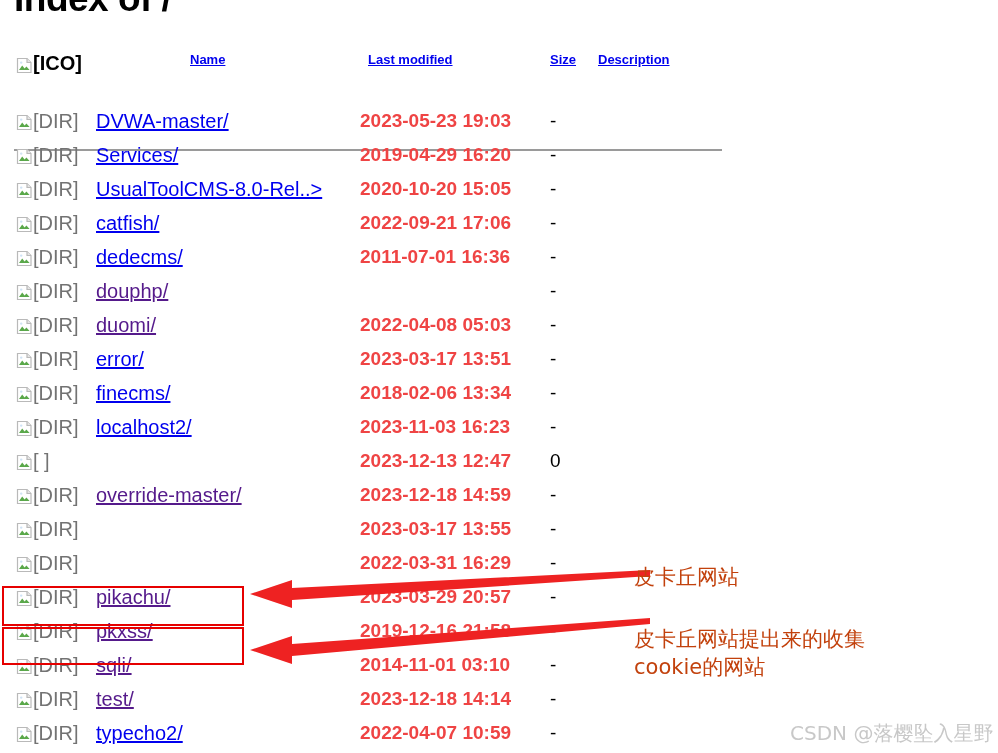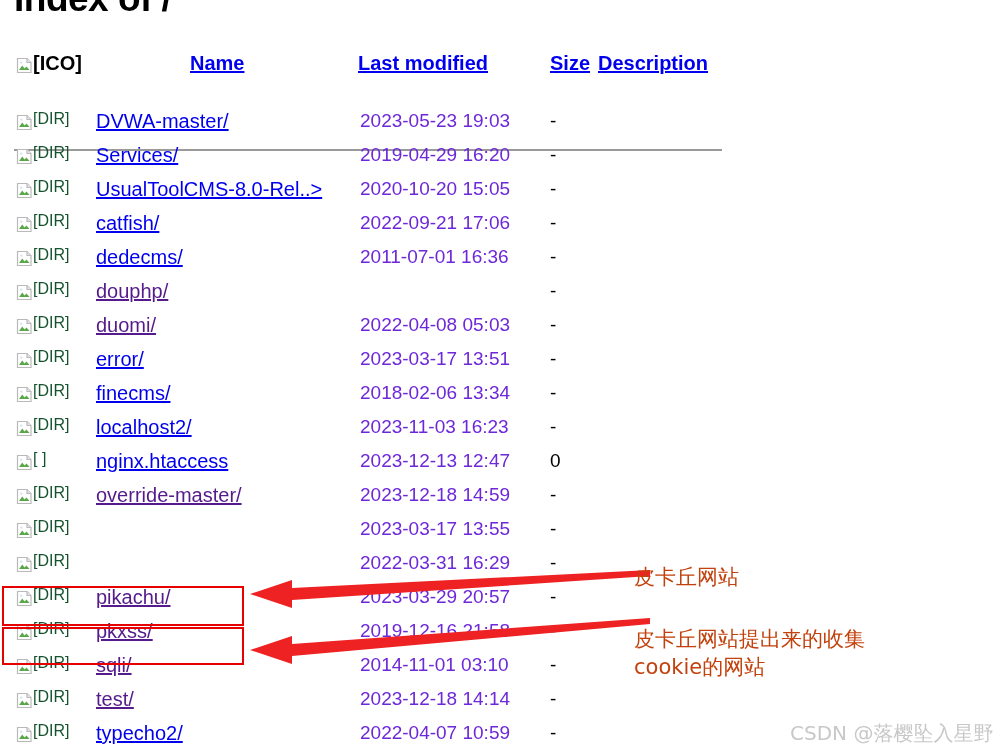--- a/index.html
+++ b/index.html
@@ -102,7 +102,7 @@
     color: #0000ee;
     text-decoration: underline;
     font-weight: bold;
-    font-size: 20px;
+    font-size: 13px;
     cursor: pointer;
   }
   .hdr-name  { position: absolute; left: 190px; }

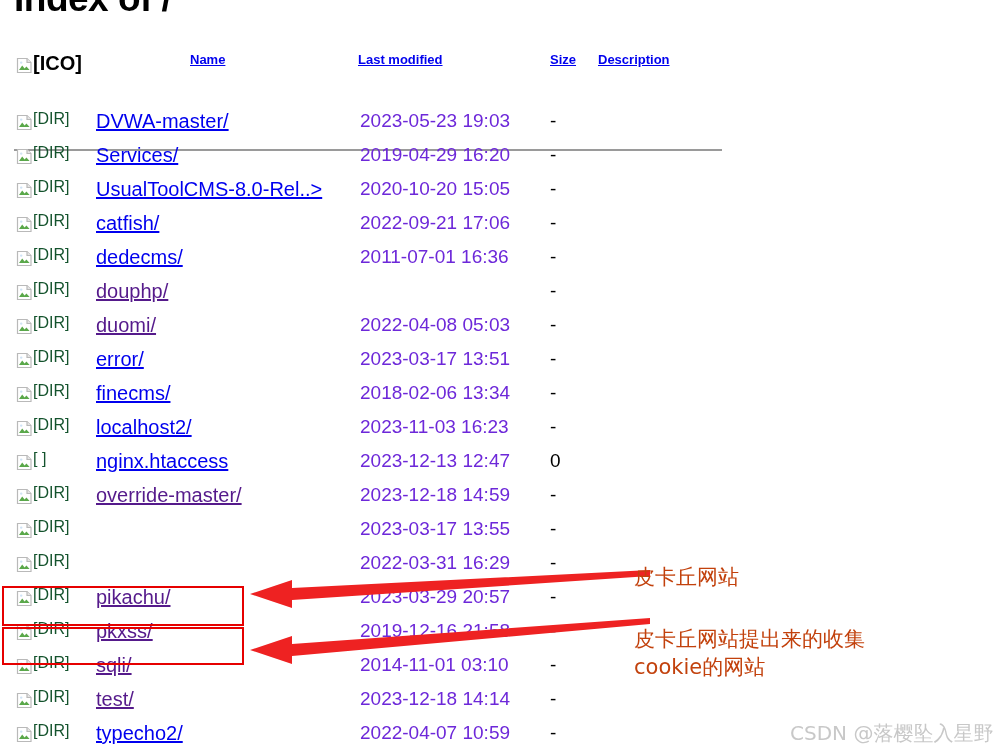--- a/index.html
+++ b/index.html
@@ -106,7 +106,7 @@
     cursor: pointer;
   }
   .hdr-name  { position: absolute; left: 190px; }
-  .hdr-date  { position: absolute; left: 358px; }
+  .hdr-date  { position: absolute; left: 368px; }
   .hdr-size  { position: absolute; left: 550px; }
   .hdr-desc  { position: absolute; left: 598px; }
   .hdr-ico   { position: absolute; left: 33px; font-size: 20px; color:#000; font-weight:bold;}

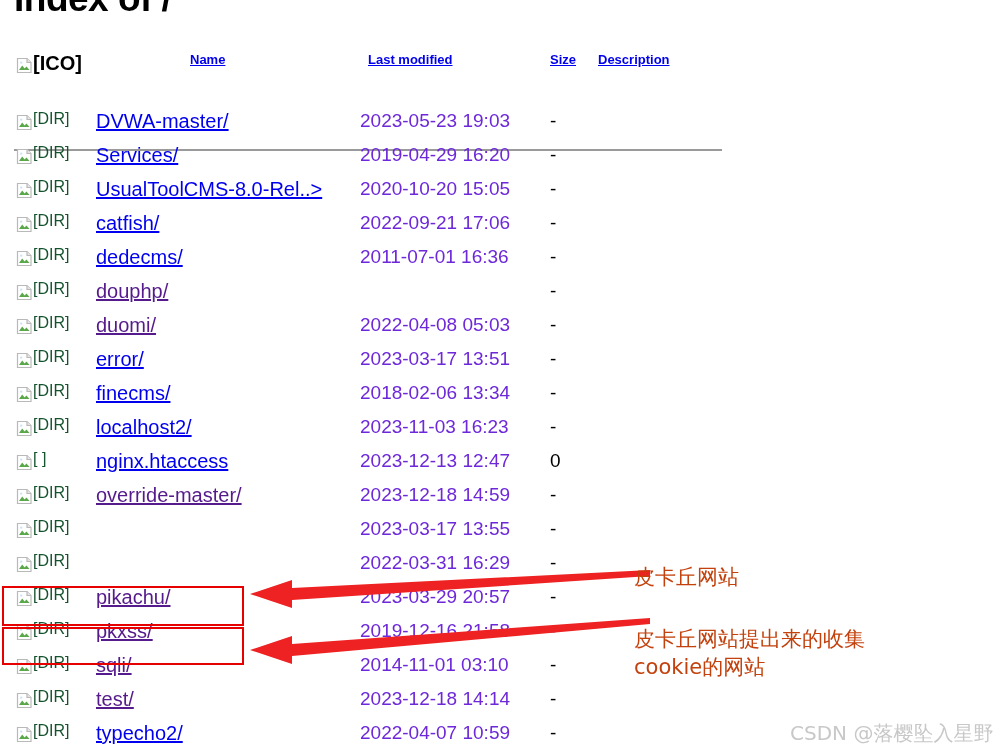--- a/index.html
+++ b/index.html
@@ -68,8 +68,8 @@
   .col-flag {
     position: absolute;
     left: 33px;
-    font-size: 16px;
-    color: #14532d;
+    font-size: 20px;
+    color: #737373;
     font-family: "Liberation Sans", sans-serif;
   }
   .col-name {

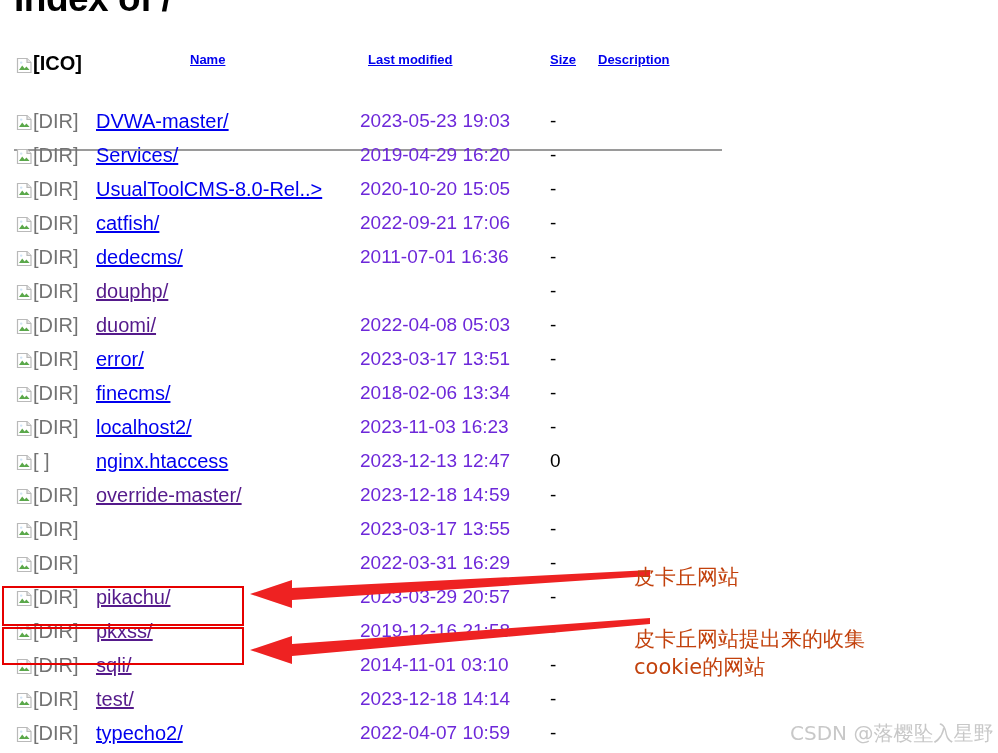--- a/index.html
+++ b/index.html
@@ -82,7 +82,8 @@
     position: absolute;
     left: 360px;
     font-size: 19px;
-    color: #6d28d9;
+    color: #ef4444;
+    font-weight: bold;
   }
   .col-size {
     position: absolute;

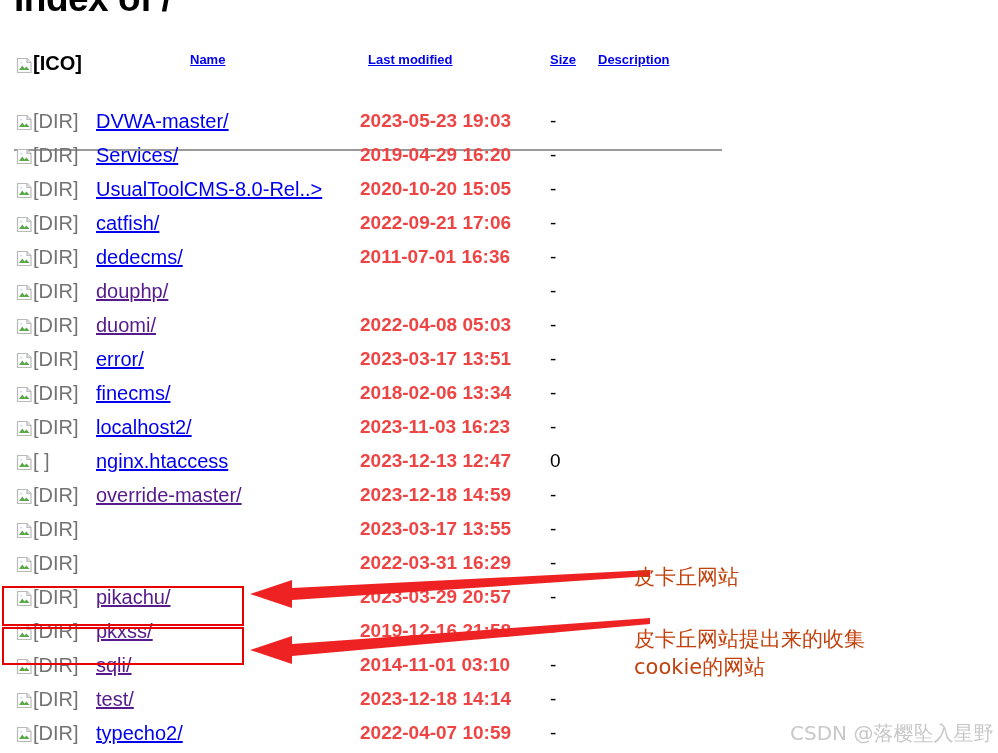--- a/index.html
+++ b/index.html
@@ -332,7 +332,6 @@
               <circle cx="5.2" cy="5.6" r="1.2" fill="#cfe3f5"></circle>
             </svg></span>
           <span class="col-flag">[ ]</span>
-          <span class="col-name"><span class="dirlink">nginx.htaccess</span></span>
           <span class="col-date">2023-12-13 12:47</span>
           <span class="col-size">0</span>
           <span class="col-desc"></span>

